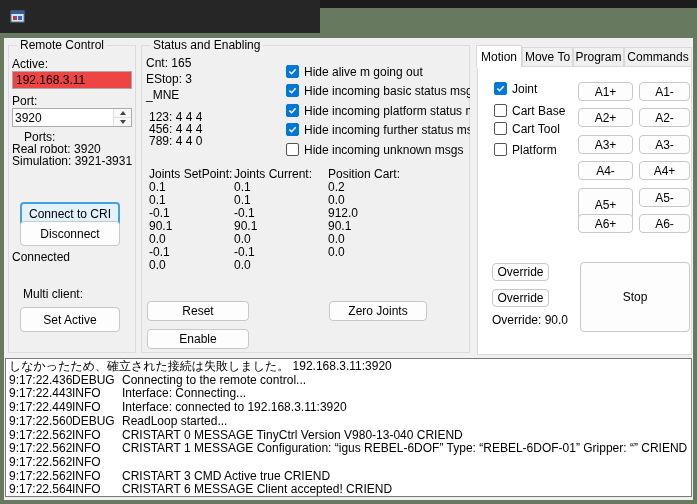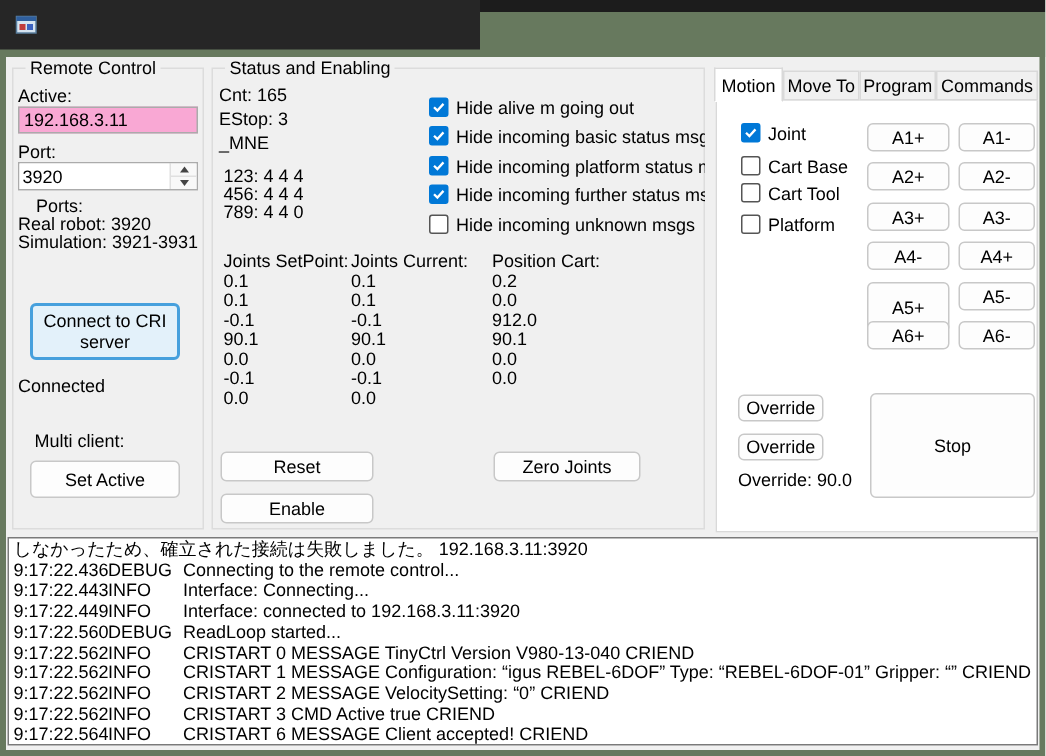--- a/index.html
+++ b/index.html
@@ -20,7 +20,7 @@
   .btn{position:absolute;display:flex;align-items:center;justify-content:center;text-align:center;
        background:#FDFDFD;border:1px solid #C8C8C8;border-radius:4px;box-sizing:border-box;cursor:default;}
   .btn.focus{background:#E3F1FA;border:2px solid #46A0DD;}
-  .txt{position:absolute;border:1px solid #ABABAB;background:#f9a8d4;box-sizing:border-box;
+  .txt{position:absolute;border:1px solid #ABABAB;background:#ef4444;box-sizing:border-box;
        font:12px "Liberation Sans","DejaVu Sans",sans-serif;padding:0 3px;}
   .numspin{position:absolute;left:12px;top:108px;width:120px;height:19px;border:1px solid #ABABAB;
            background:#fff;display:flex;box-sizing:border-box;}

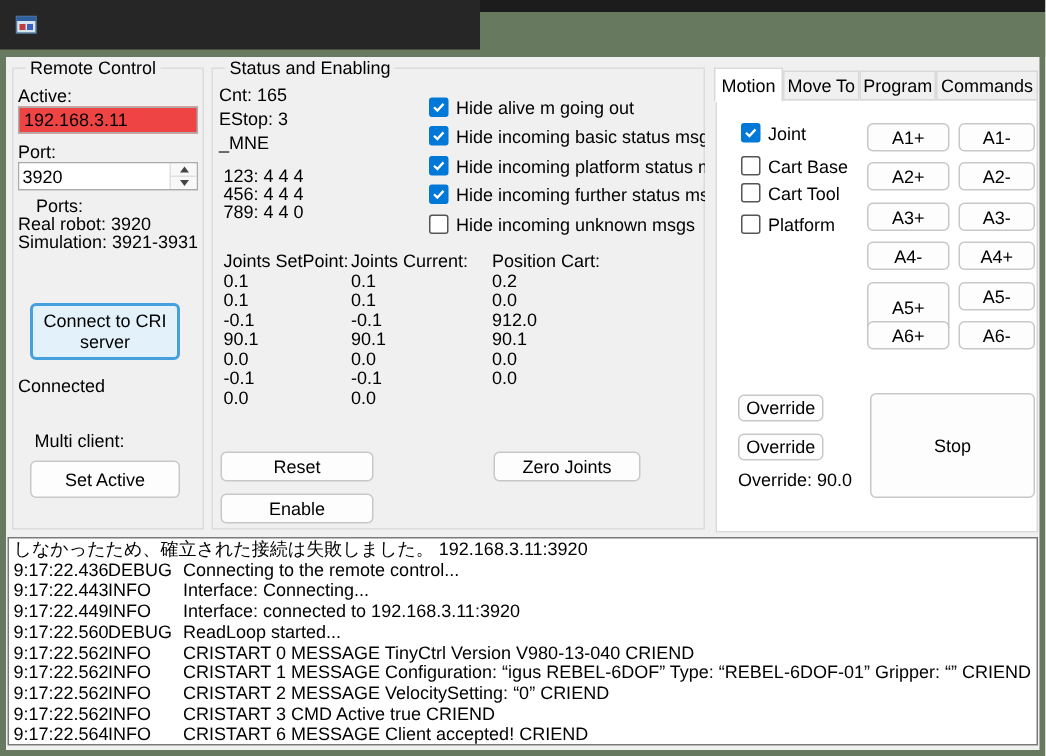--- a/index.html
+++ b/index.html
@@ -88,6 +88,7 @@
   <div class="lbl" style="left:12px;top:142px;">Real robot: 3920</div>
   <div class="lbl" style="left:12px;top:154px;">Simulation: 3921-3931</div>
   <div class="btn focus" style="left:20px;top:177px;width:100px;height:38px;padding:0 6px;margin-top:25px;">Connect to CRI server</div>
+  <div class="btn" style="left:20px;top:221px;width:100px;height:25px;">Disconnect</div>
   <div class="lbl" style="left:12px;top:250px;">Connected</div>
   <div class="lbl" style="left:23px;top:287px;">Multi client:</div>
   <div class="btn" style="left:20px;top:307px;width:100px;height:25px;">Set Active</div>

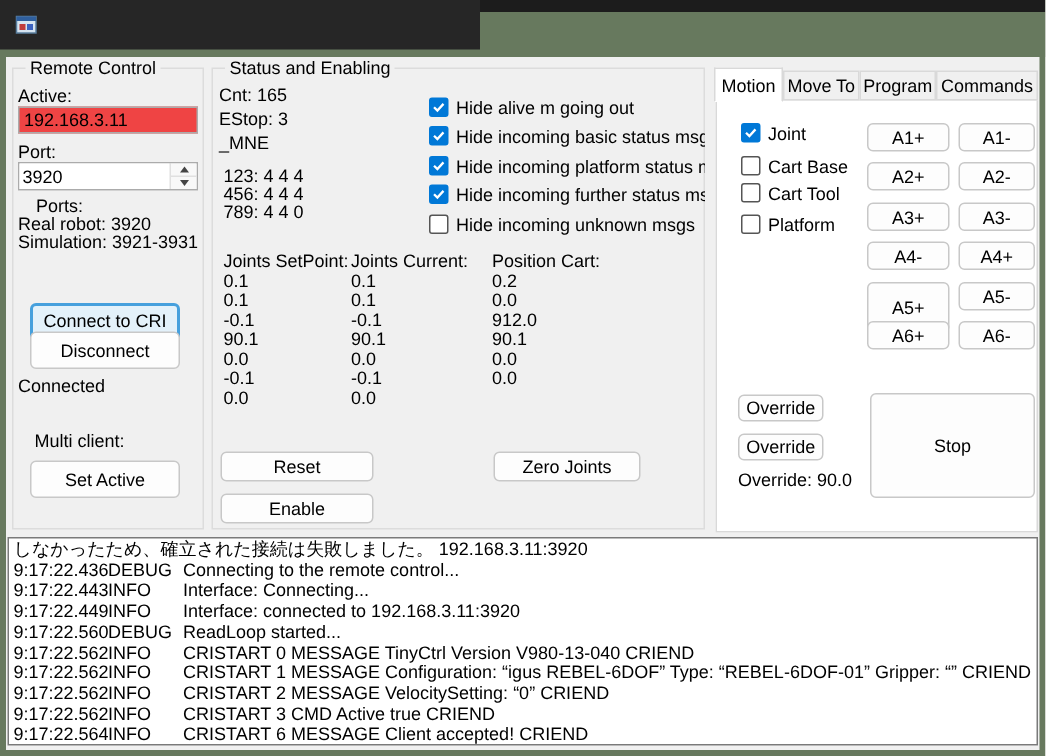--- a/index.html
+++ b/index.html
@@ -120,7 +120,7 @@
       <div class="logline"><div class="lt">9:17:22.560</div><div class="ll">DEBUG</div><div class="lm">ReadLoop started...</div></div>
       <div class="logline"><div class="lt">9:17:22.562</div><div class="ll">INFO</div><div class="lm">CRISTART 0 MESSAGE TinyCtrl Version V980-13-040 CRIEND</div></div>
       <div class="logline"><div class="lt">9:17:22.562</div><div class="ll">INFO</div><div class="lm">CRISTART 1 MESSAGE Configuration: “igus REBEL-6DOF” Type: “REBEL-6DOF-01” Gripper: “” CRIEND</div></div>
-      <div class="logline"><div class="lt">9:17:22.562</div><div class="ll">INFO</div><div class="lm">CRISTART 2 MESSAGE VelocitySetting: “0” CRIEND</div></div>
+      <div class="logline"><div class="lt">9:17:22.562</div><div class="ll">INFO</div></div>
       <div class="logline"><div class="lt">9:17:22.562</div><div class="ll">INFO</div><div class="lm">CRISTART 3 CMD Active true CRIEND</div></div>
       <div class="logline"><div class="lt">9:17:22.564</div><div class="ll">INFO</div><div class="lm">CRISTART 6 MESSAGE Client accepted! CRIEND</div></div>
     </div>

